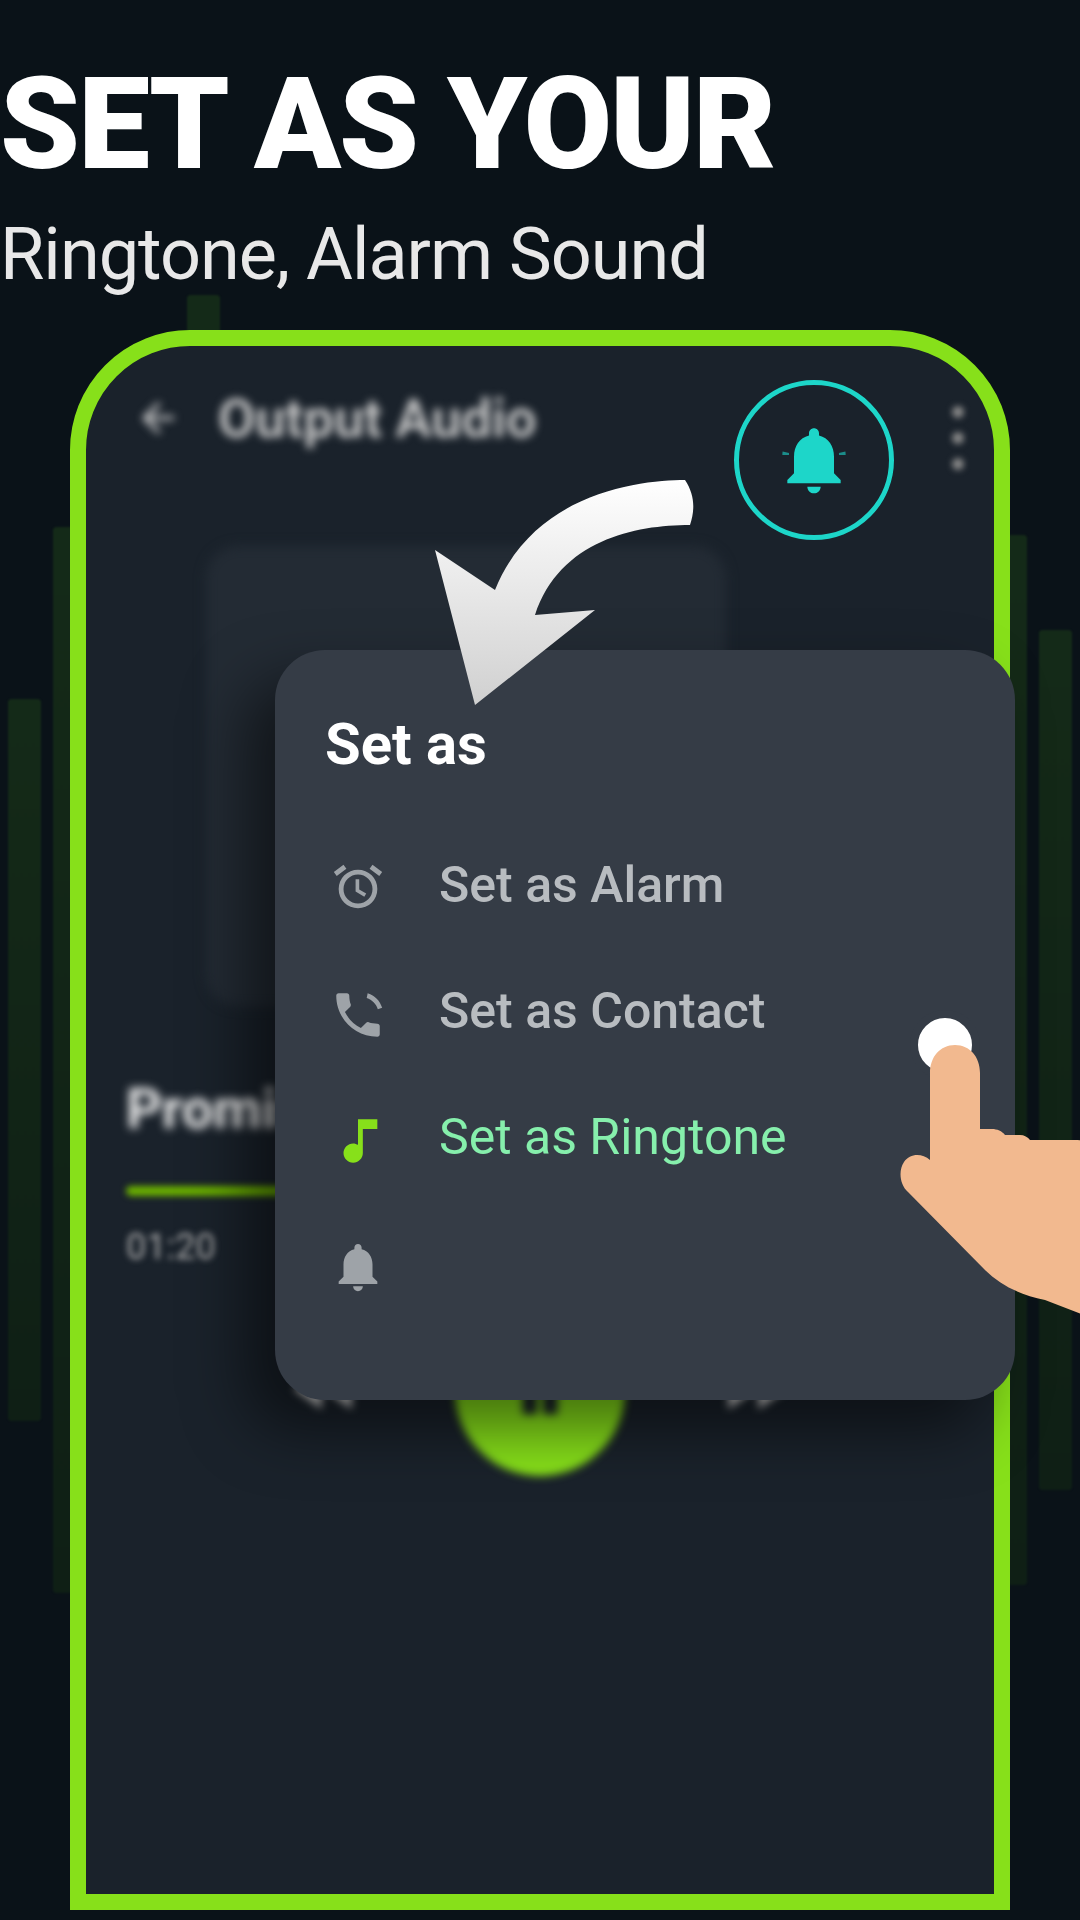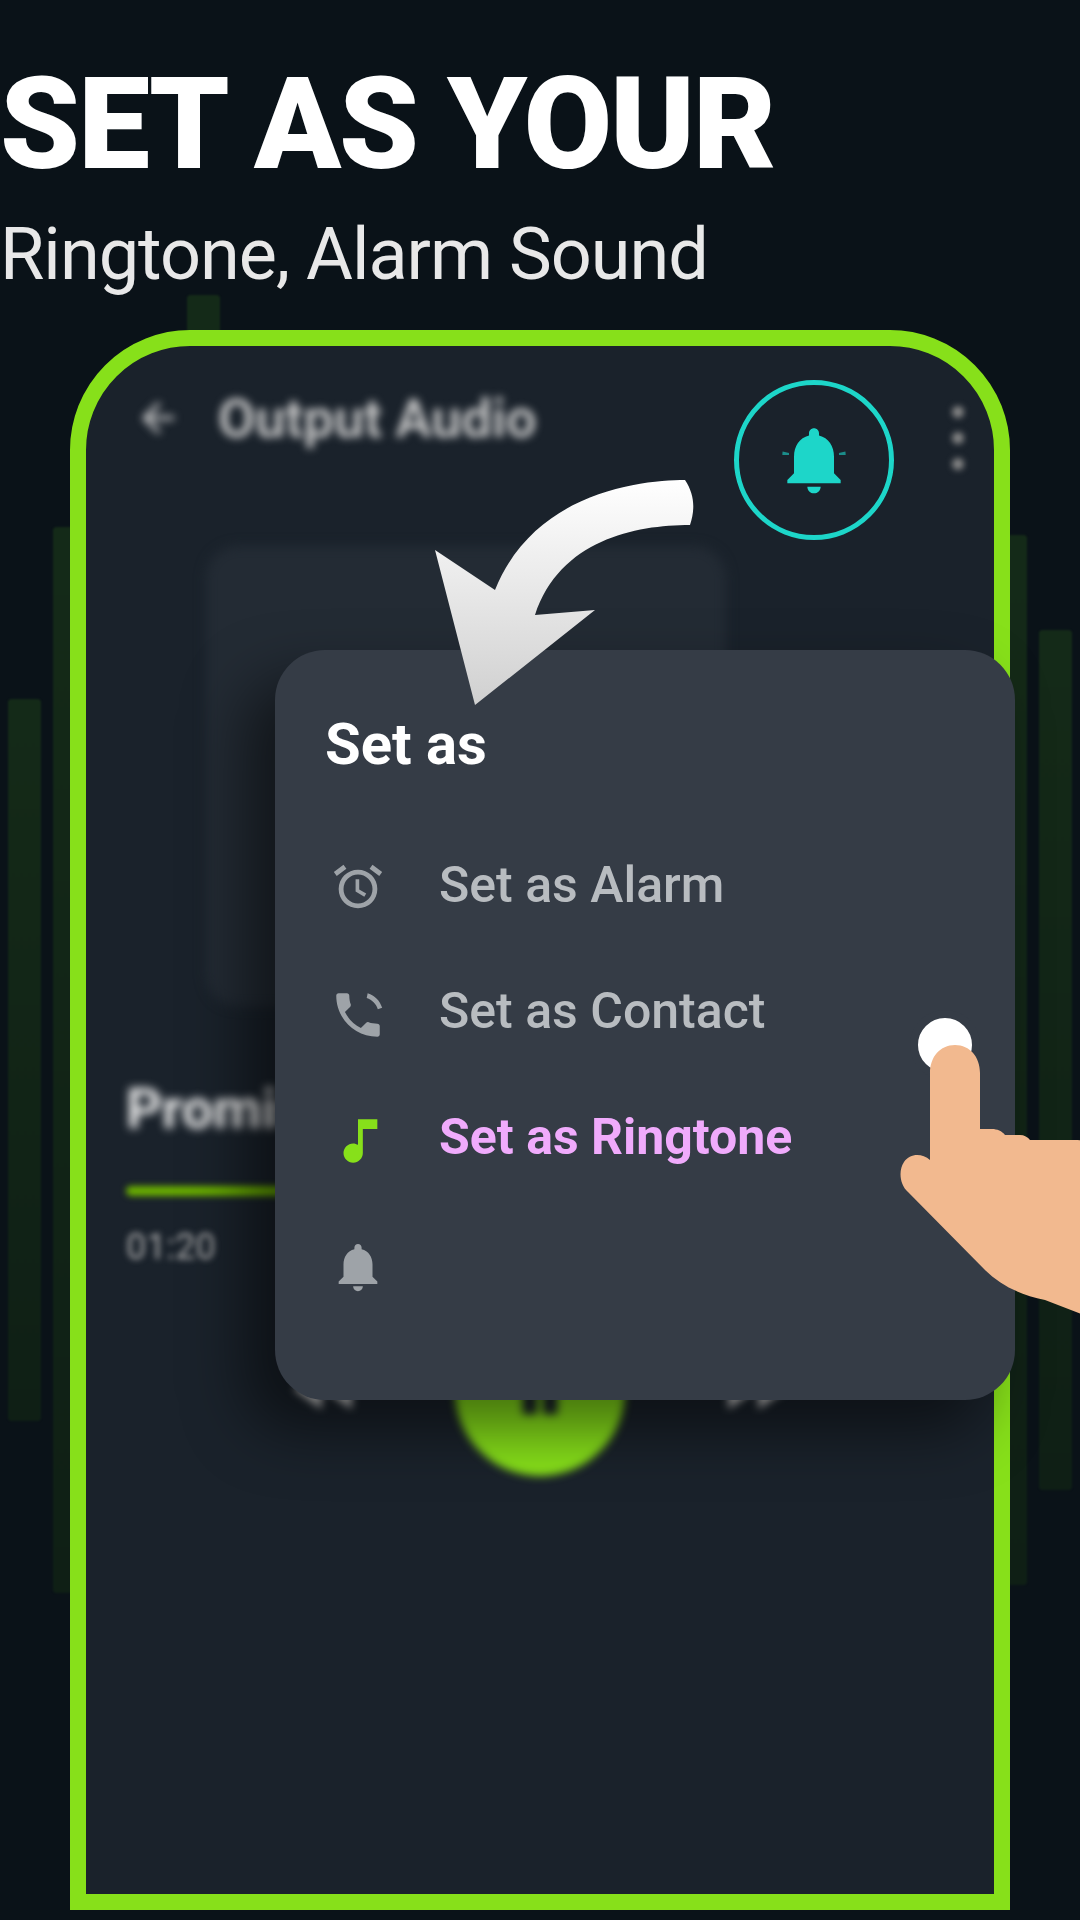--- a/index.html
+++ b/index.html
@@ -191,7 +191,7 @@
       font-weight:500
     }
     .popup-item.active .popup-icon svg{fill:#87e01a}
-    .popup-item.active .popup-label{color:#f0abfc;font-weight:700}
+    .popup-item.active .popup-label{color:#86efac;font-weight:400}
     .curved-arrow{
       position:absolute;
       left:385px;top:470px;

